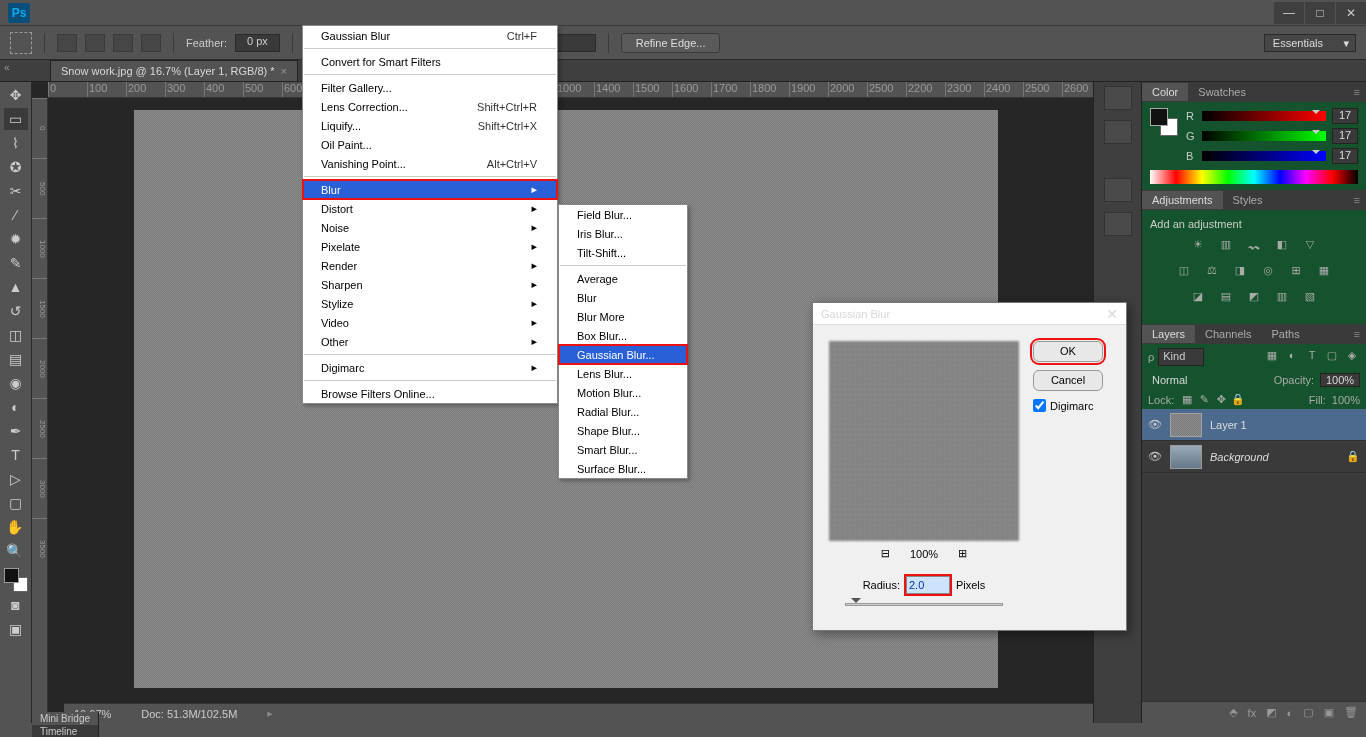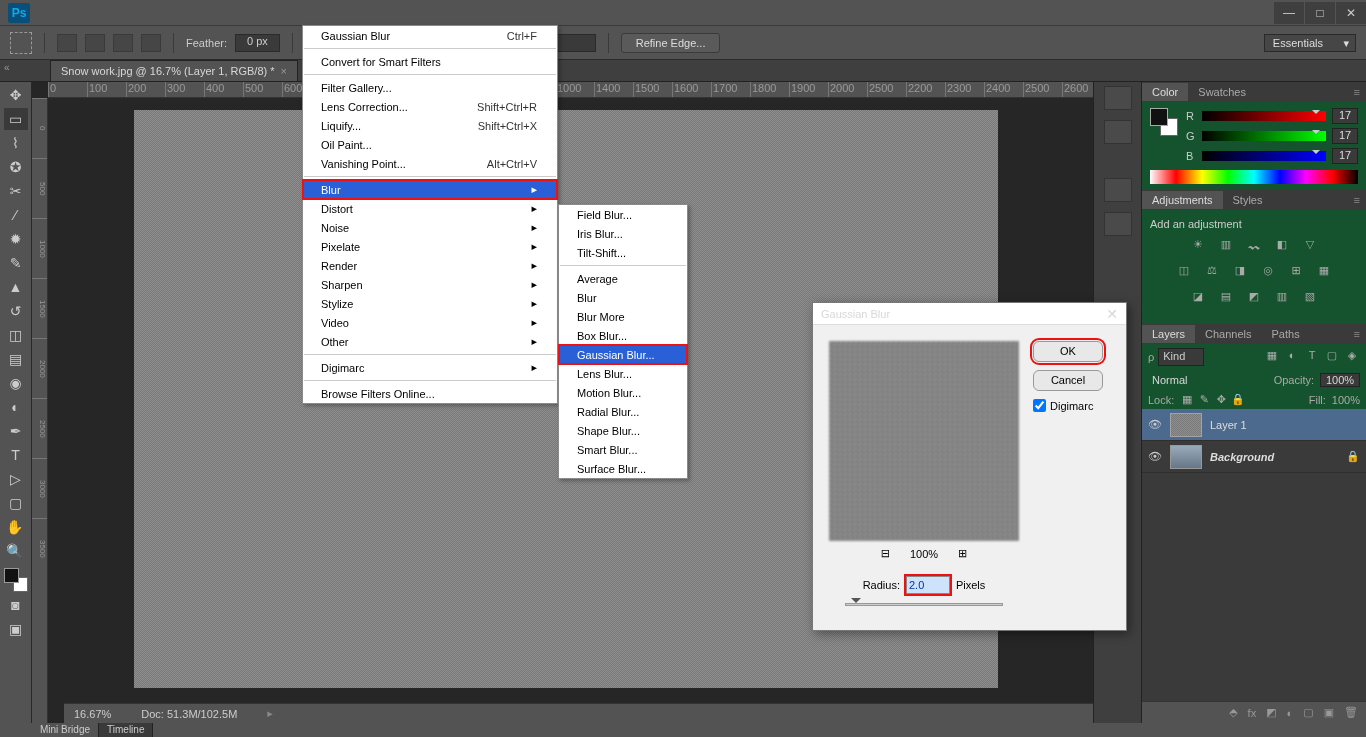--- a/index.html
+++ b/index.html
@@ -91,7 +91,7 @@
 .layer-row .eye { width: 14px; color: #ccc; }
 .layer-row .thumb { width: 32px; height: 24px; border: 1px solid #999; }
 .layer-row .name { color: #ddd; }
-.layer-row .name.italic { font-style: italic; font-weight: bold; }
+.layer-row .name.italic { font-style: italic; }
 .layer-row .lock-ind { margin-left: auto; color: #aaa; }
 .layer-footer { height: 22px; background: #535353; display: flex; align-items: center; justify-content: flex-end; gap: 10px; padding: 0 8px; color: #999; border-top: 1px solid #333; }
 

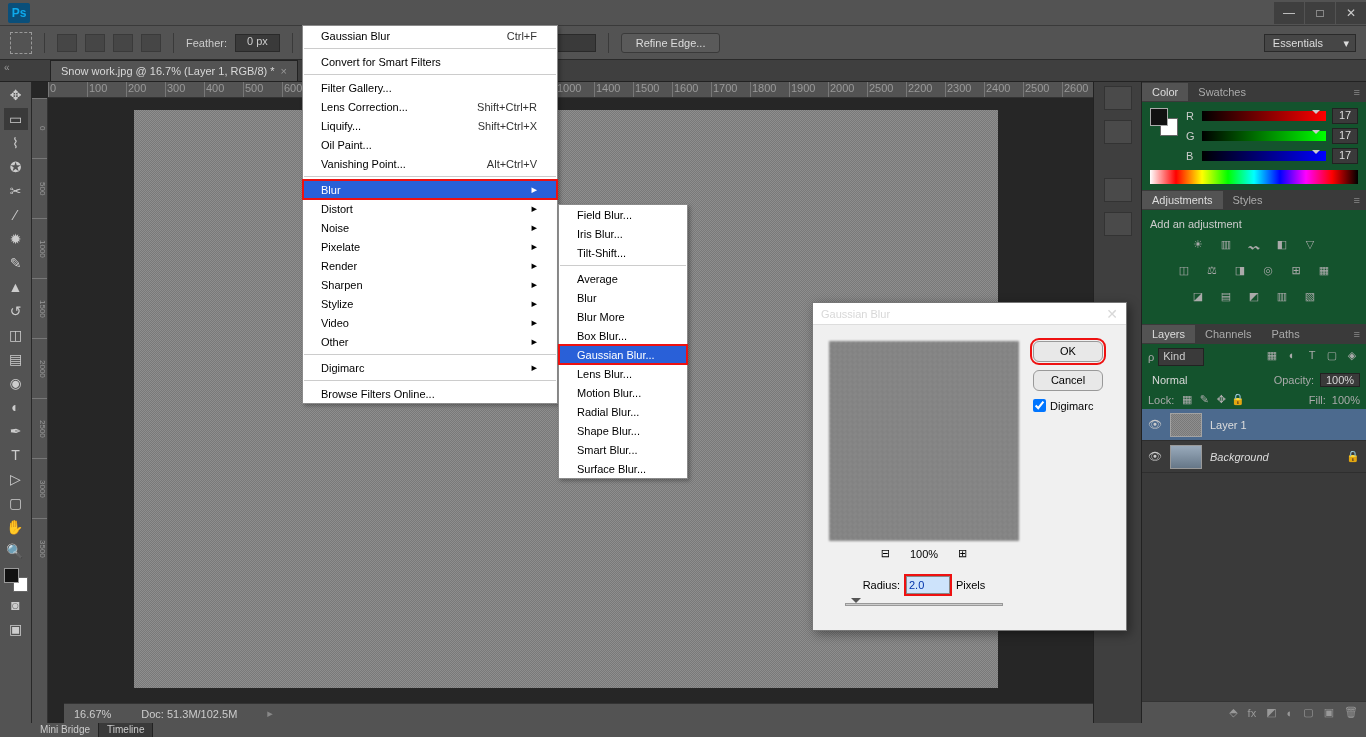--- a/index.html
+++ b/index.html
@@ -96,7 +96,7 @@
 .layer-footer { height: 22px; background: #535353; display: flex; align-items: center; justify-content: flex-end; gap: 10px; padding: 0 8px; color: #999; border-top: 1px solid #333; }
 
 
-.bottom-tabs { position: absolute; bottom: 0; left: 32px; height: 14px; display: flex; }
+.bottom-tabs { position: absolute; bottom: 11px; left: 32px; height: 14px; display: flex; flex-direction: column; }
 .bottom-tabs .bt { background: #3a3a3a; color: #ccc; padding: 1px 8px; border-right: 1px solid #222; font-size: 10px; }
 .bottom-tabs .bt.active { background: #535353; }
 

